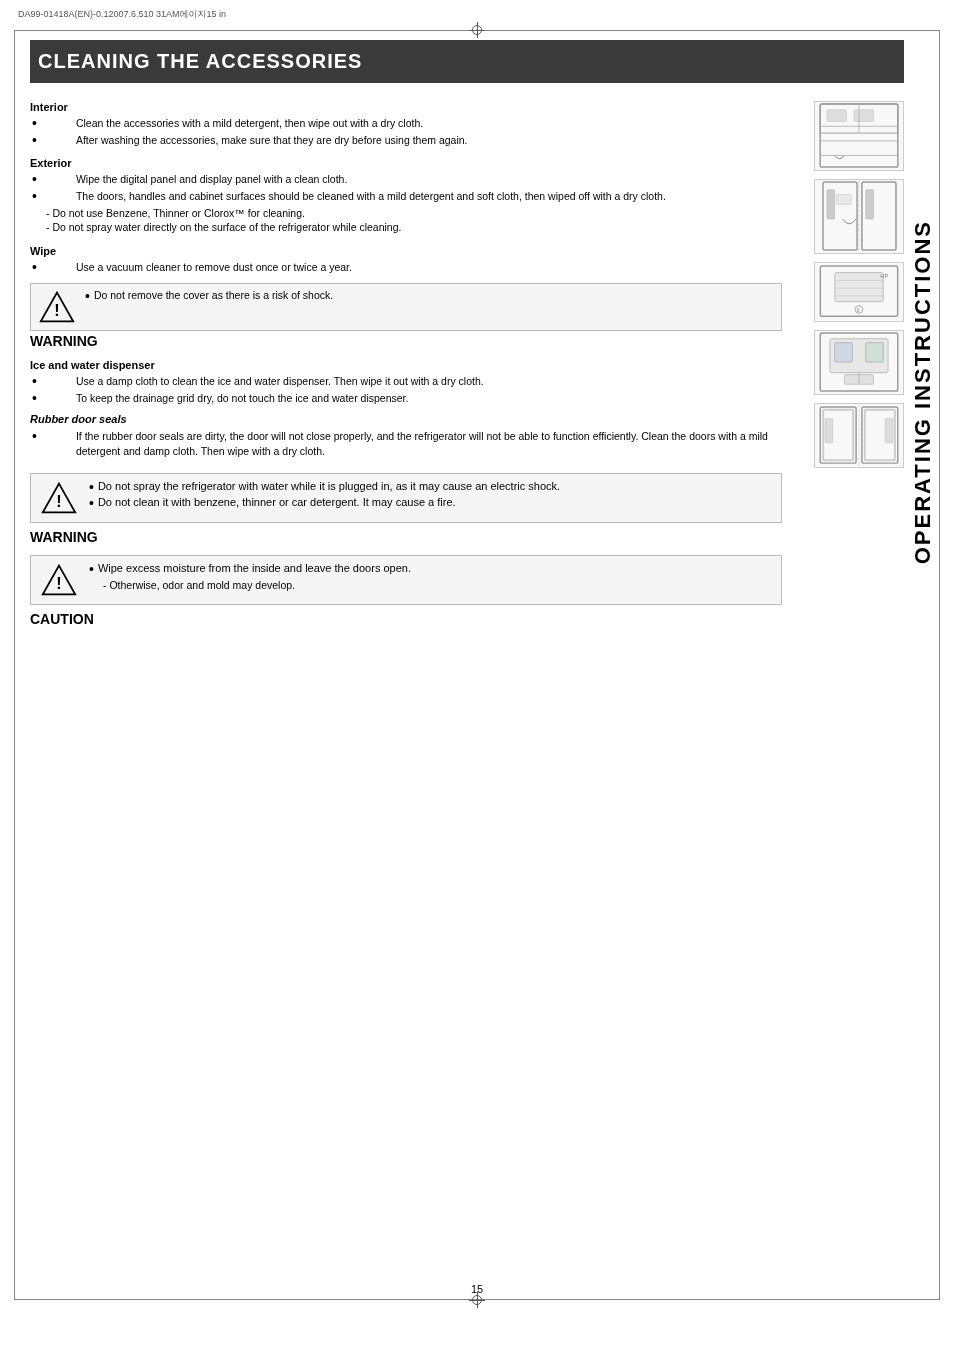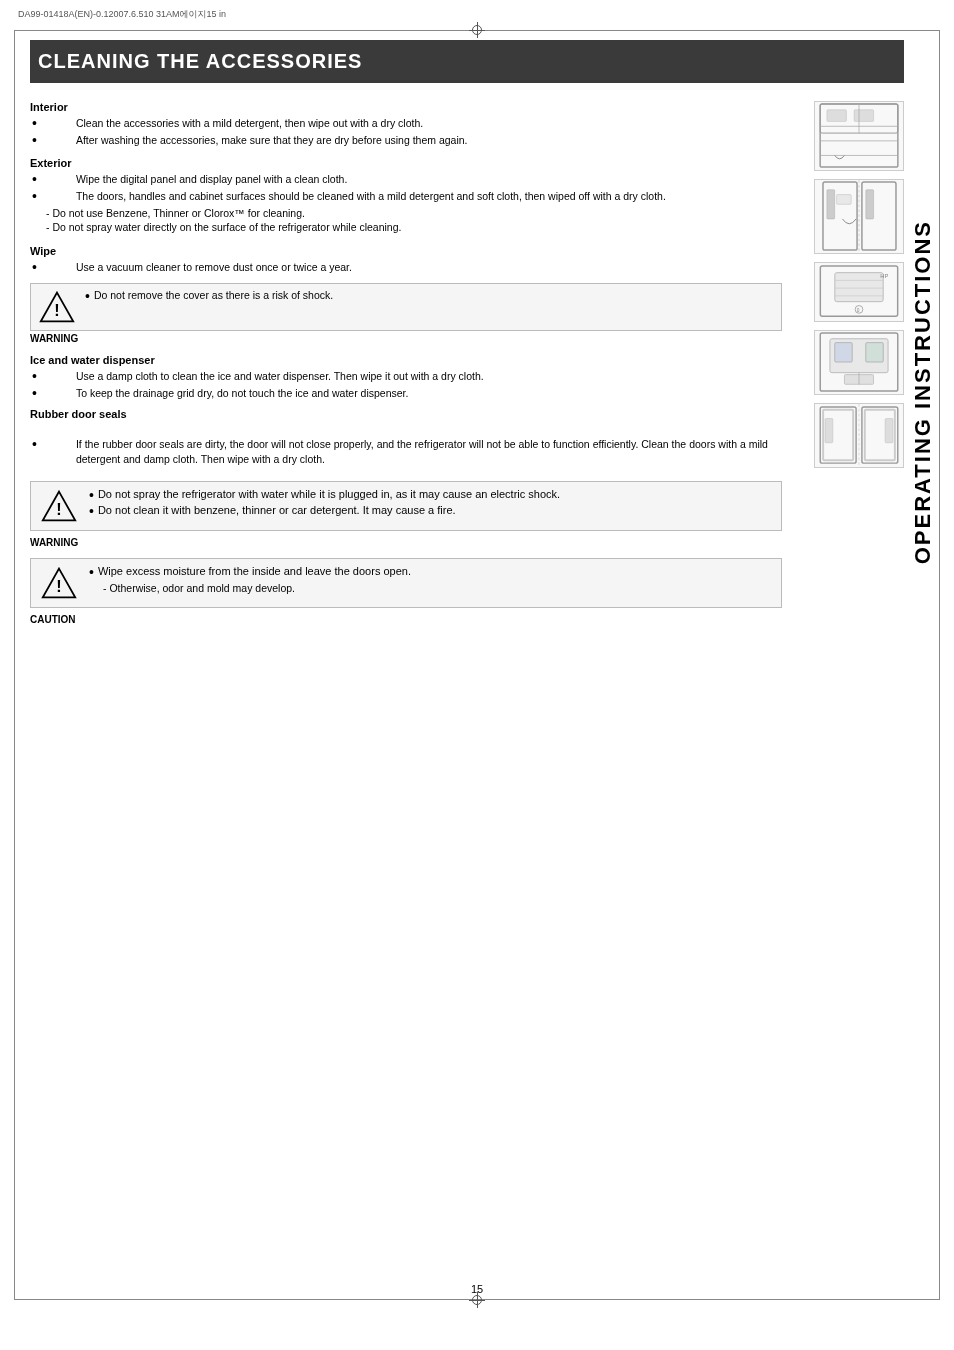--- a/index.html
+++ b/index.html
@@ -157,7 +157,7 @@
     }
     .warning-label {
       font-weight: bold;
-      font-size: 10px;
+      font-size: 14px;
       margin-top: 2px;
     }
     .warning-content {

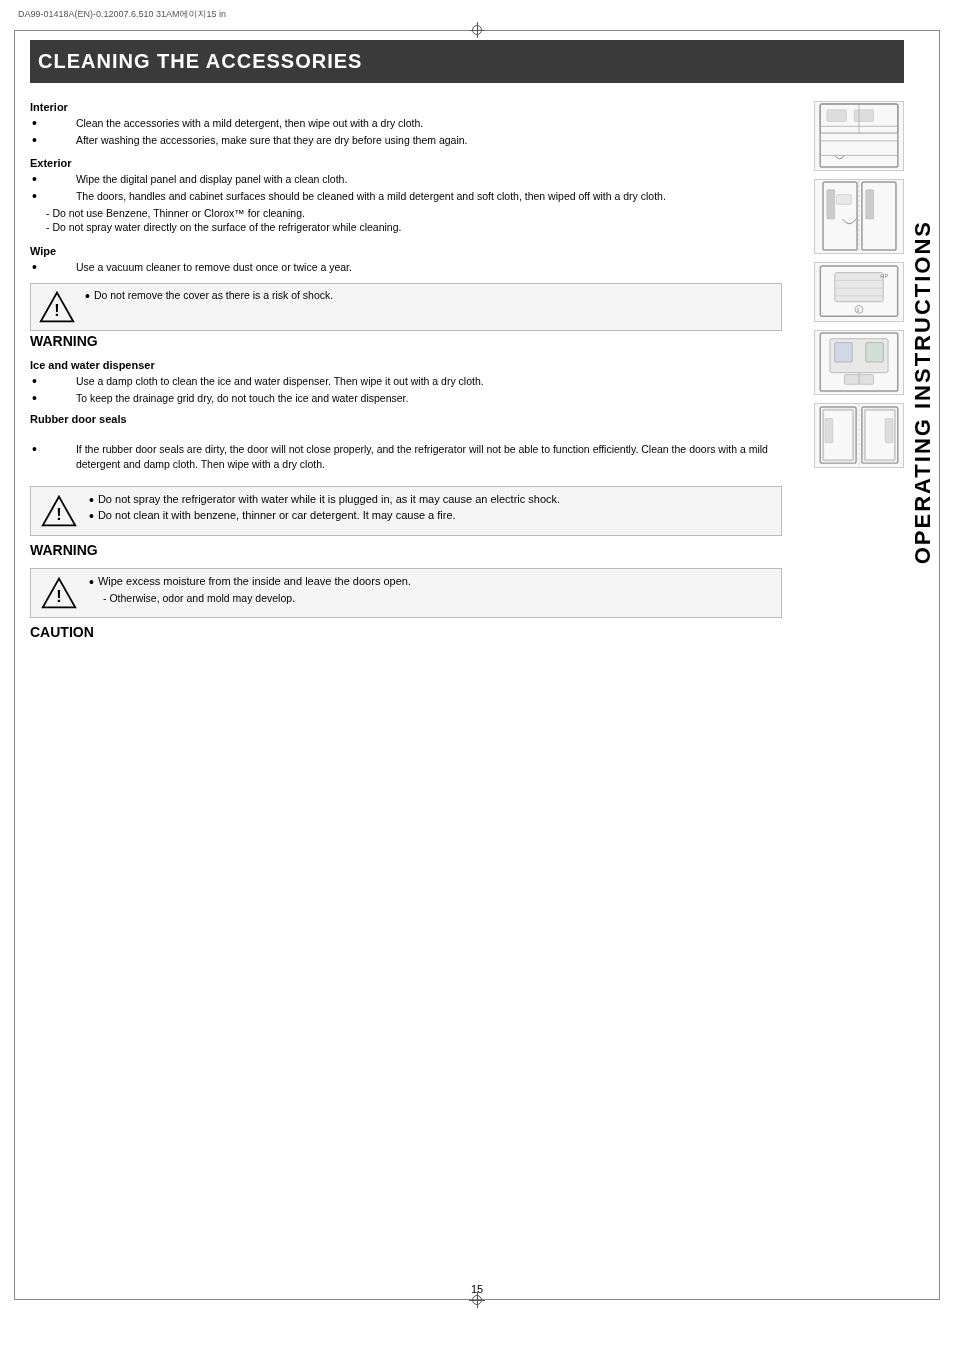--- a/index.html
+++ b/index.html
@@ -274,7 +274,8 @@
     }
 
     .section-divider {
-      margin: 8px 0 17px 0;
+      margin: 8px 0 4px 0;
+      font-style: italic;
     }
 
     

